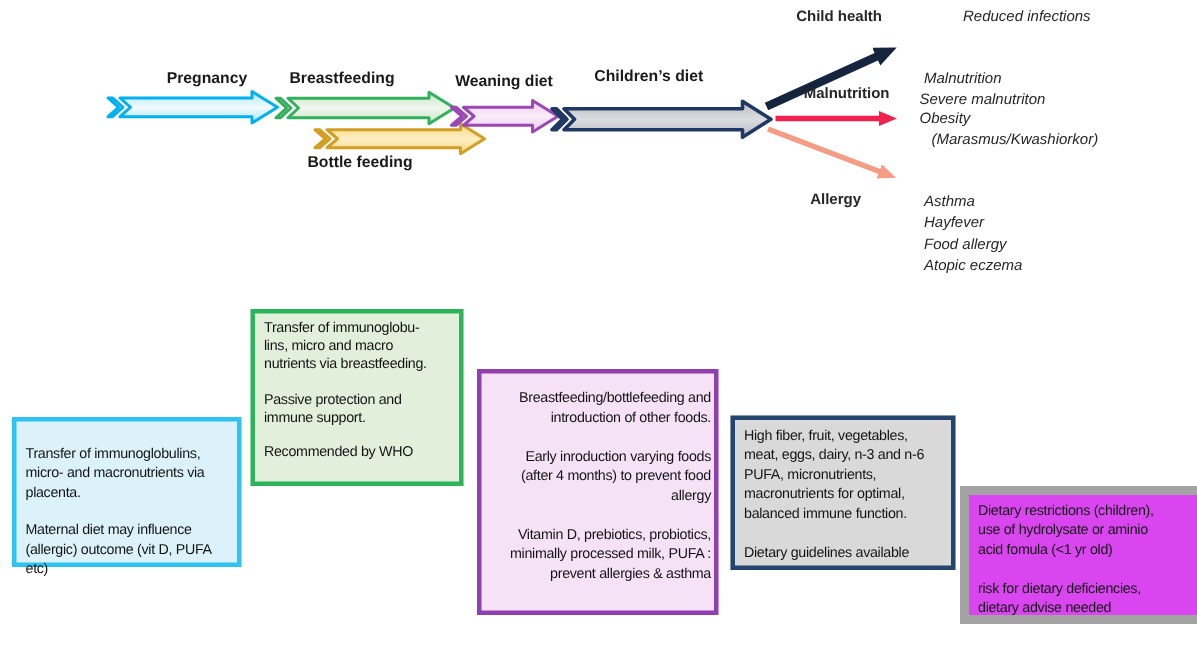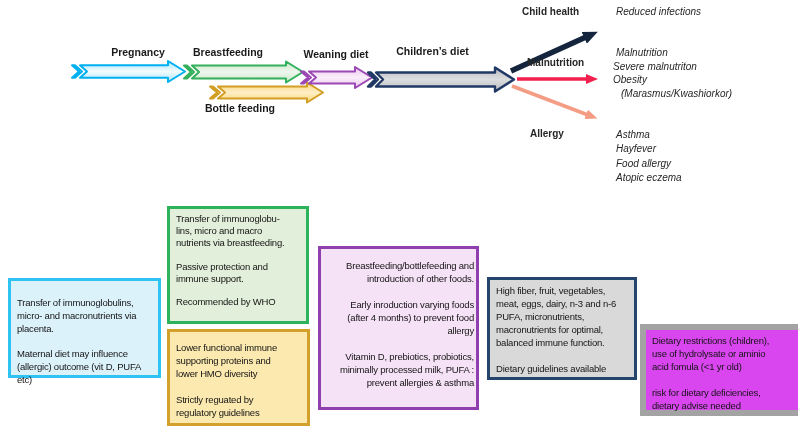--- a/index.html
+++ b/index.html
@@ -9,7 +9,7 @@
   }
   .diagram-svg{position:absolute;left:0;top:0;}
   .lbl{position:absolute;font-size:10.5px;font-weight:bold;text-align:center;white-space:nowrap;color:#1a1a1a;}
-  .branch-lbl{position:absolute;font-size:10px;font-weight:600;text-align:left;white-space:nowrap;color:#262626;}
+  .branch-lbl{position:absolute;font-size:10px;font-weight:600;text-align:right;white-space:nowrap;color:#262626;}
   .outcome-list{position:absolute;font-size:10px;font-style:italic;color:#262626;white-space:nowrap;}
   #list-malnutrition{line-height:13.5px;}
   #list-allergy{line-height:14.3px;}

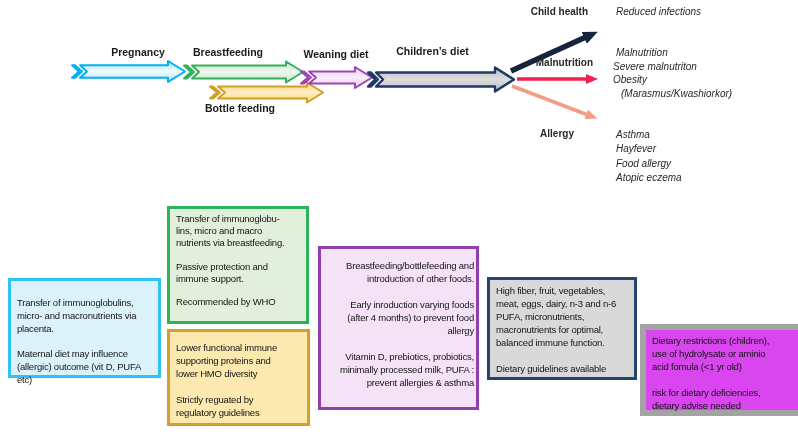--- a/index.html
+++ b/index.html
@@ -35,7 +35,7 @@
   #lbl-child-health{left:522px;top:6px;width:66px;}
   #lbl-malnutrition{left:527px;top:57px;width:66px;}
   #lbl-allergy{left:530px;top:128px;width:44px;}
-  #list-reduced{left:616px;top:6px;}
+  #list-reduced{left:642px;top:6px;}
   #list-malnutrition{left:613px;top:46px;}
   #list-allergy{left:616px;top:128px;}
 </style>

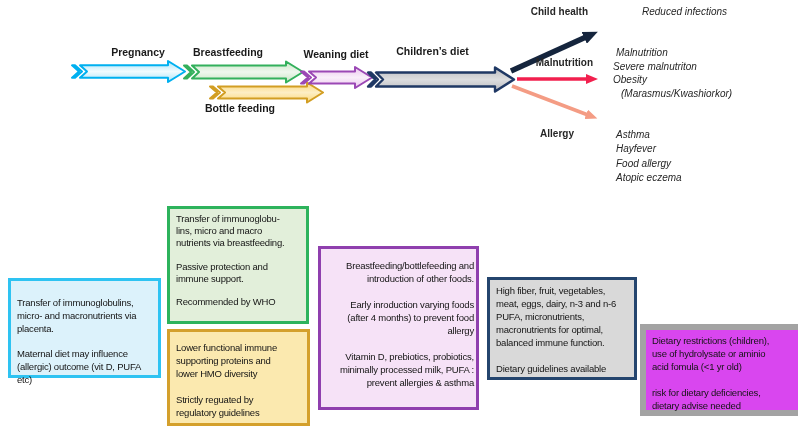--- a/index.html
+++ b/index.html
@@ -151,12 +151,6 @@
 immune support.
 
 Recommended by WHO</div>
-  <div class="box" id="box-bottle">Lower functional immune
-supporting proteins and
-lower HMO diversity
-
-Strictly reguated by
-regulatory guidelines</div>
   <div class="box" id="box-weaning">Breastfeeding/bottlefeeding and
 introduction of other foods.
 

